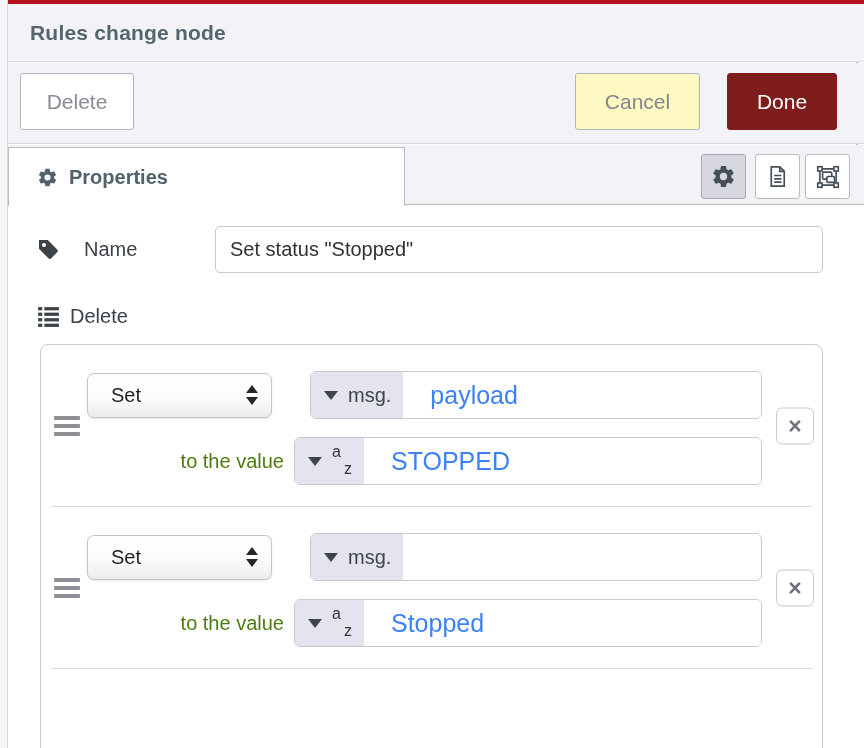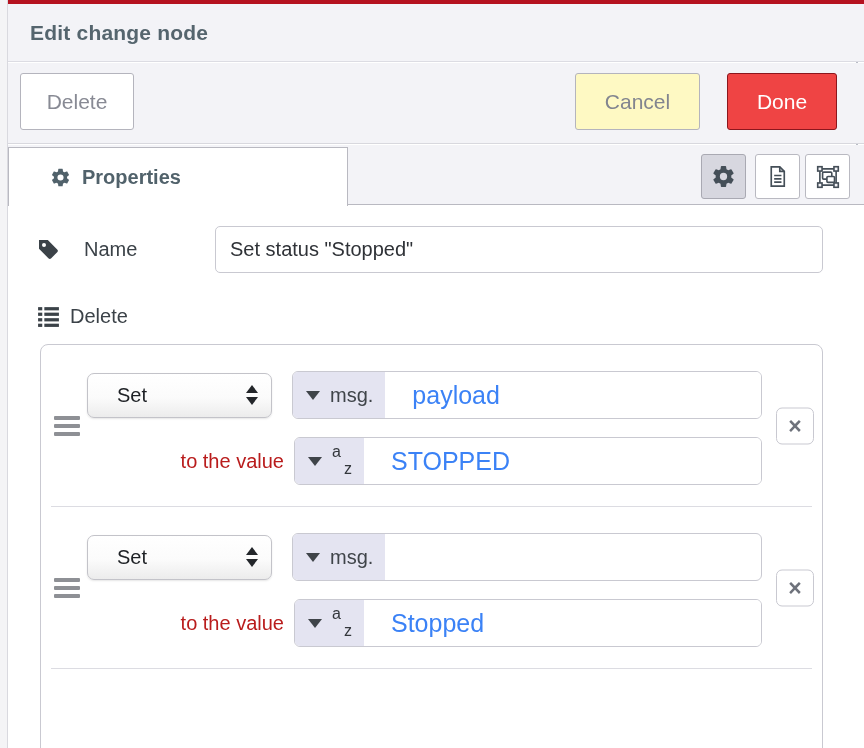--- a/index.html
+++ b/index.html
@@ -121,7 +121,7 @@
     <div class="dlg-right-line"></div>
 
     <div class="dlg-header">
-      <div class="dlg-title">Edit change node</div>
+      <div class="dlg-title">Rules change node</div>
     </div>
 
     <div class="btn-row">

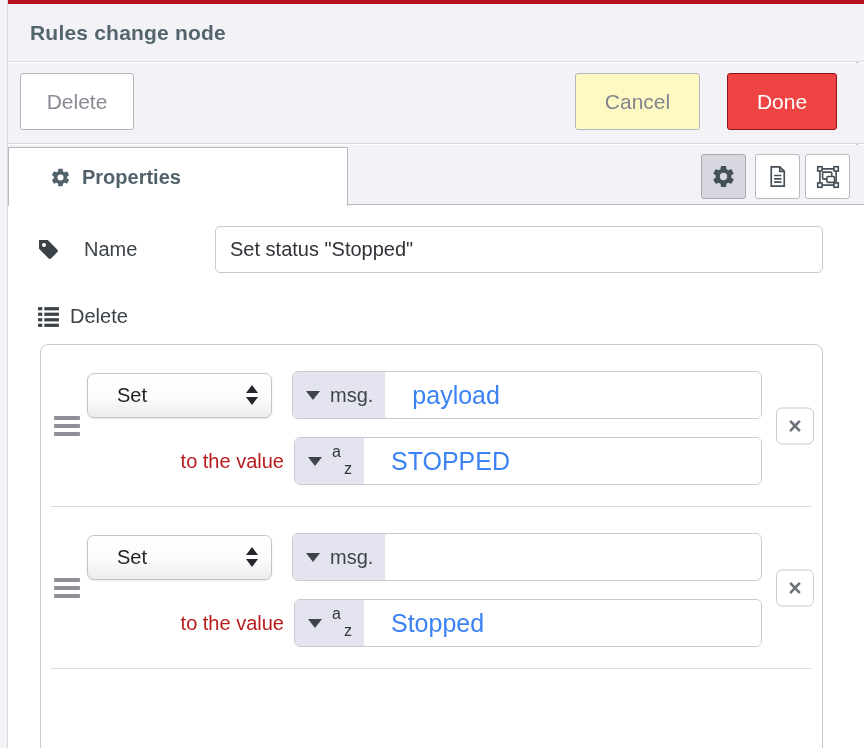--- a/index.html
+++ b/index.html
@@ -31,7 +31,7 @@
          justify-content:center; font-size:21px; border-radius:3px; cursor:pointer; }
   .btn-delete { left:12px; width:114px; background:#fff; border:1px solid #b4b4bd; color:#888a94; }
   .btn-cancel { left:567px; width:125px; background:#fef9c3; border:1px solid #b4b4bd; color:#82858f; }
-  .btn-done   { left:719px; width:110px; background:#ef4444; border:1px solid #8c161d; color:#fff; }
+  .btn-done   { left:719px; width:110px; background:#7f1d1d; border:1px solid #8c161d; color:#fff; }
 
   
   .tab-row { position:absolute; left:0; top:145px; width:856px; height:60px;

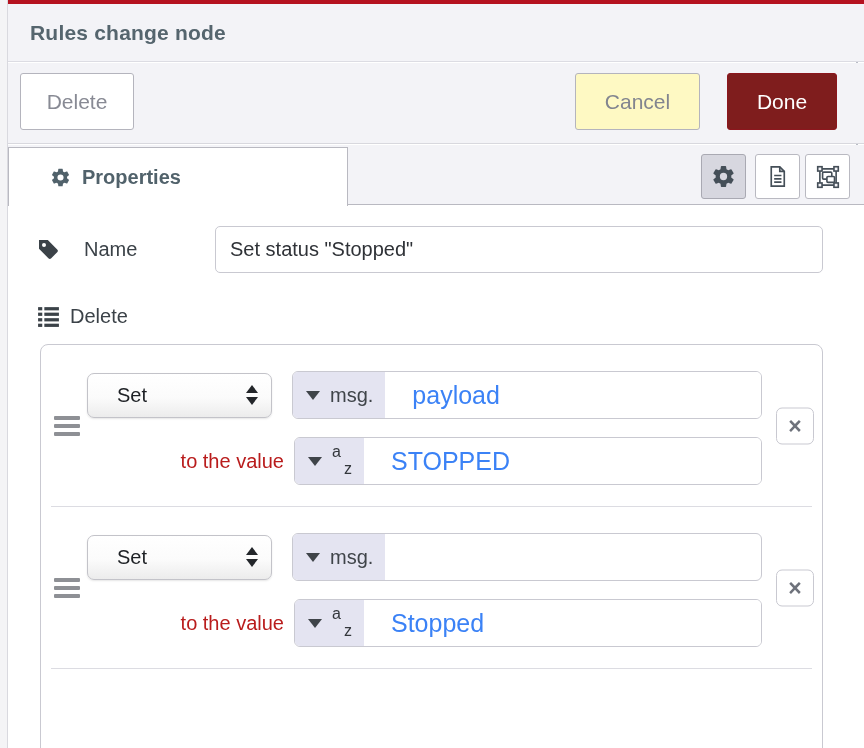--- a/index.html
+++ b/index.html
@@ -36,9 +36,9 @@
   
   .tab-row { position:absolute; left:0; top:145px; width:856px; height:60px;
              background:#f3f3f7; border-bottom:1px solid #b9b9c1; }
-  .tab-properties { position:absolute; left:0; top:2px; width:340px; height:59px;
+  .tab-properties { position:absolute; left:0; top:2px; width:397px; height:59px;
                     background:#fff; border:1px solid #b9b9c1; border-bottom:none;
-                    display:flex; align-items:center; gap:11px; padding-left:41px; z-index:2; }
+                    display:flex; align-items:center; gap:11px; padding-left:28px; z-index:2; }
   .tab-properties .tab-label { font-size:20px; font-weight:bold; color:#51626b; }
   .icon-btn { position:absolute; top:9px; width:45px; height:45px; border-radius:3px;
               background:#fff; border:1px solid #b9b9c1; display:flex;

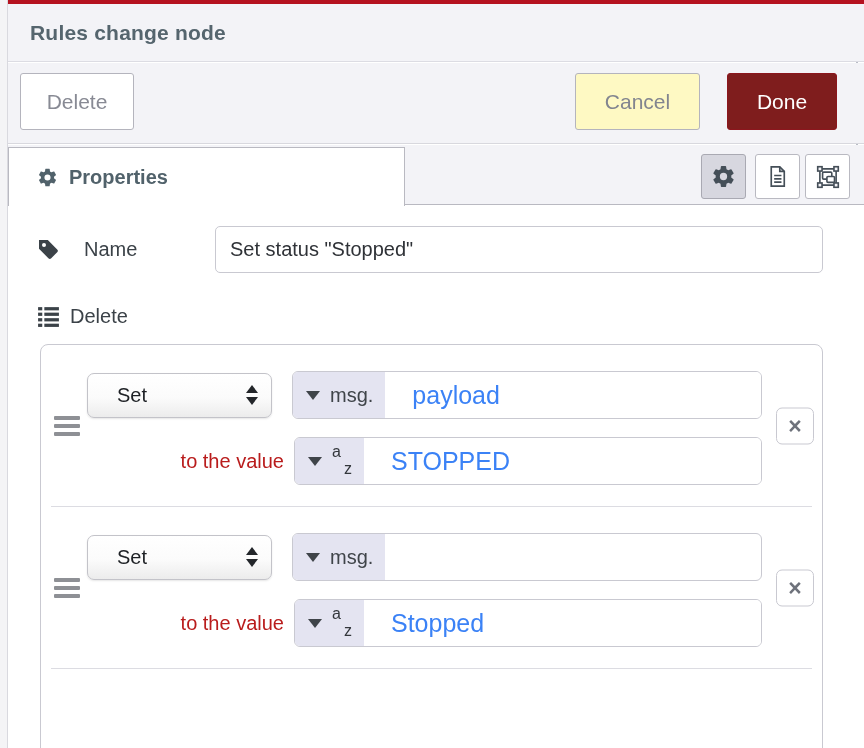--- a/index.html
+++ b/index.html
@@ -72,10 +72,10 @@
   .drag-handle i { display:block; width:26px; height:4px; background:#8e9095; border-radius:1px; }
 
   .action-select { position:relative; width:185px; min-width:185px; height:45px;
-                   margin-right:20px; border:1px solid #c3c3c9; border-radius:7px;
+                   margin-right:38px; border:1px solid #c3c3c9; border-radius:7px;
                    background:linear-gradient(180deg,#ffffff 0%,#fbfbfb 55%,#ececec 100%);
                    box-shadow:0 1px 2px rgba(0,0,0,.10);
-                   display:flex; align-items:center; padding:0 29px;
+                   display:flex; align-items:center; padding:0 23px;
                    font-size:20px; color:#1e2125; cursor:pointer; }
   .select-arrows { position:absolute; right:13px; top:50%; transform:translateY(-50%);
                    display:flex; flex-direction:column; gap:4px; }

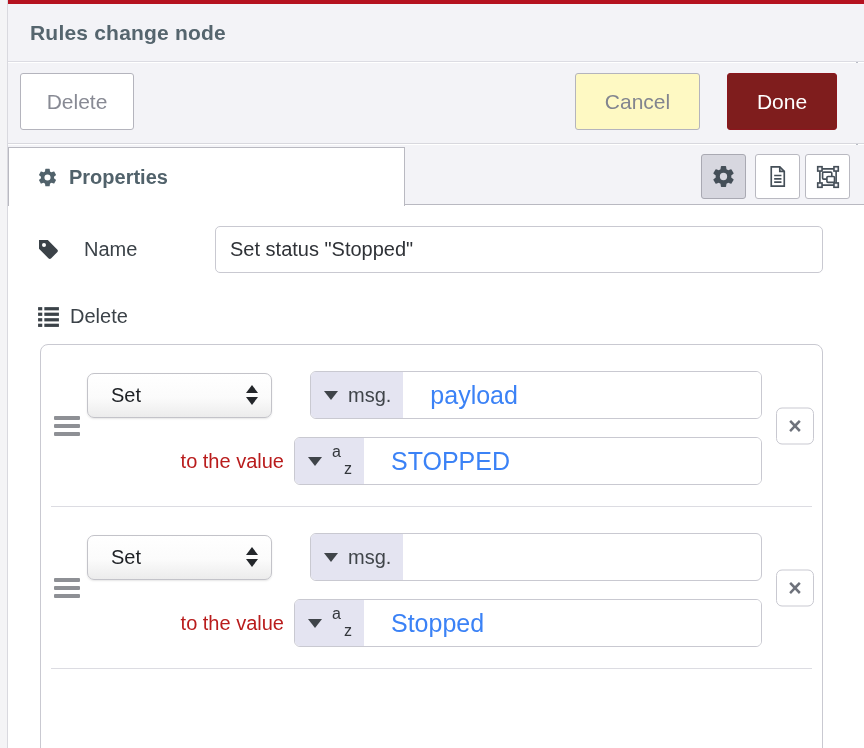--- a/index.html
+++ b/index.html
@@ -99,7 +99,7 @@
   .az-icon .z { position:absolute; right:0; bottom:1px; font-size:16px; line-height:16px; }
 
   .to-label { width:207px; min-width:207px; padding-right:10px; text-align:right;
-              font-size:20px; color:#b91c1c; }
+              font-size:20px; color:#4d7c0f; }
 
   .remove-btn { position:absolute; right:8px; top:50%; transform:translateY(-50%);
                 width:38px; height:37px; border:1px solid #c9c9d1; border-radius:6px;

